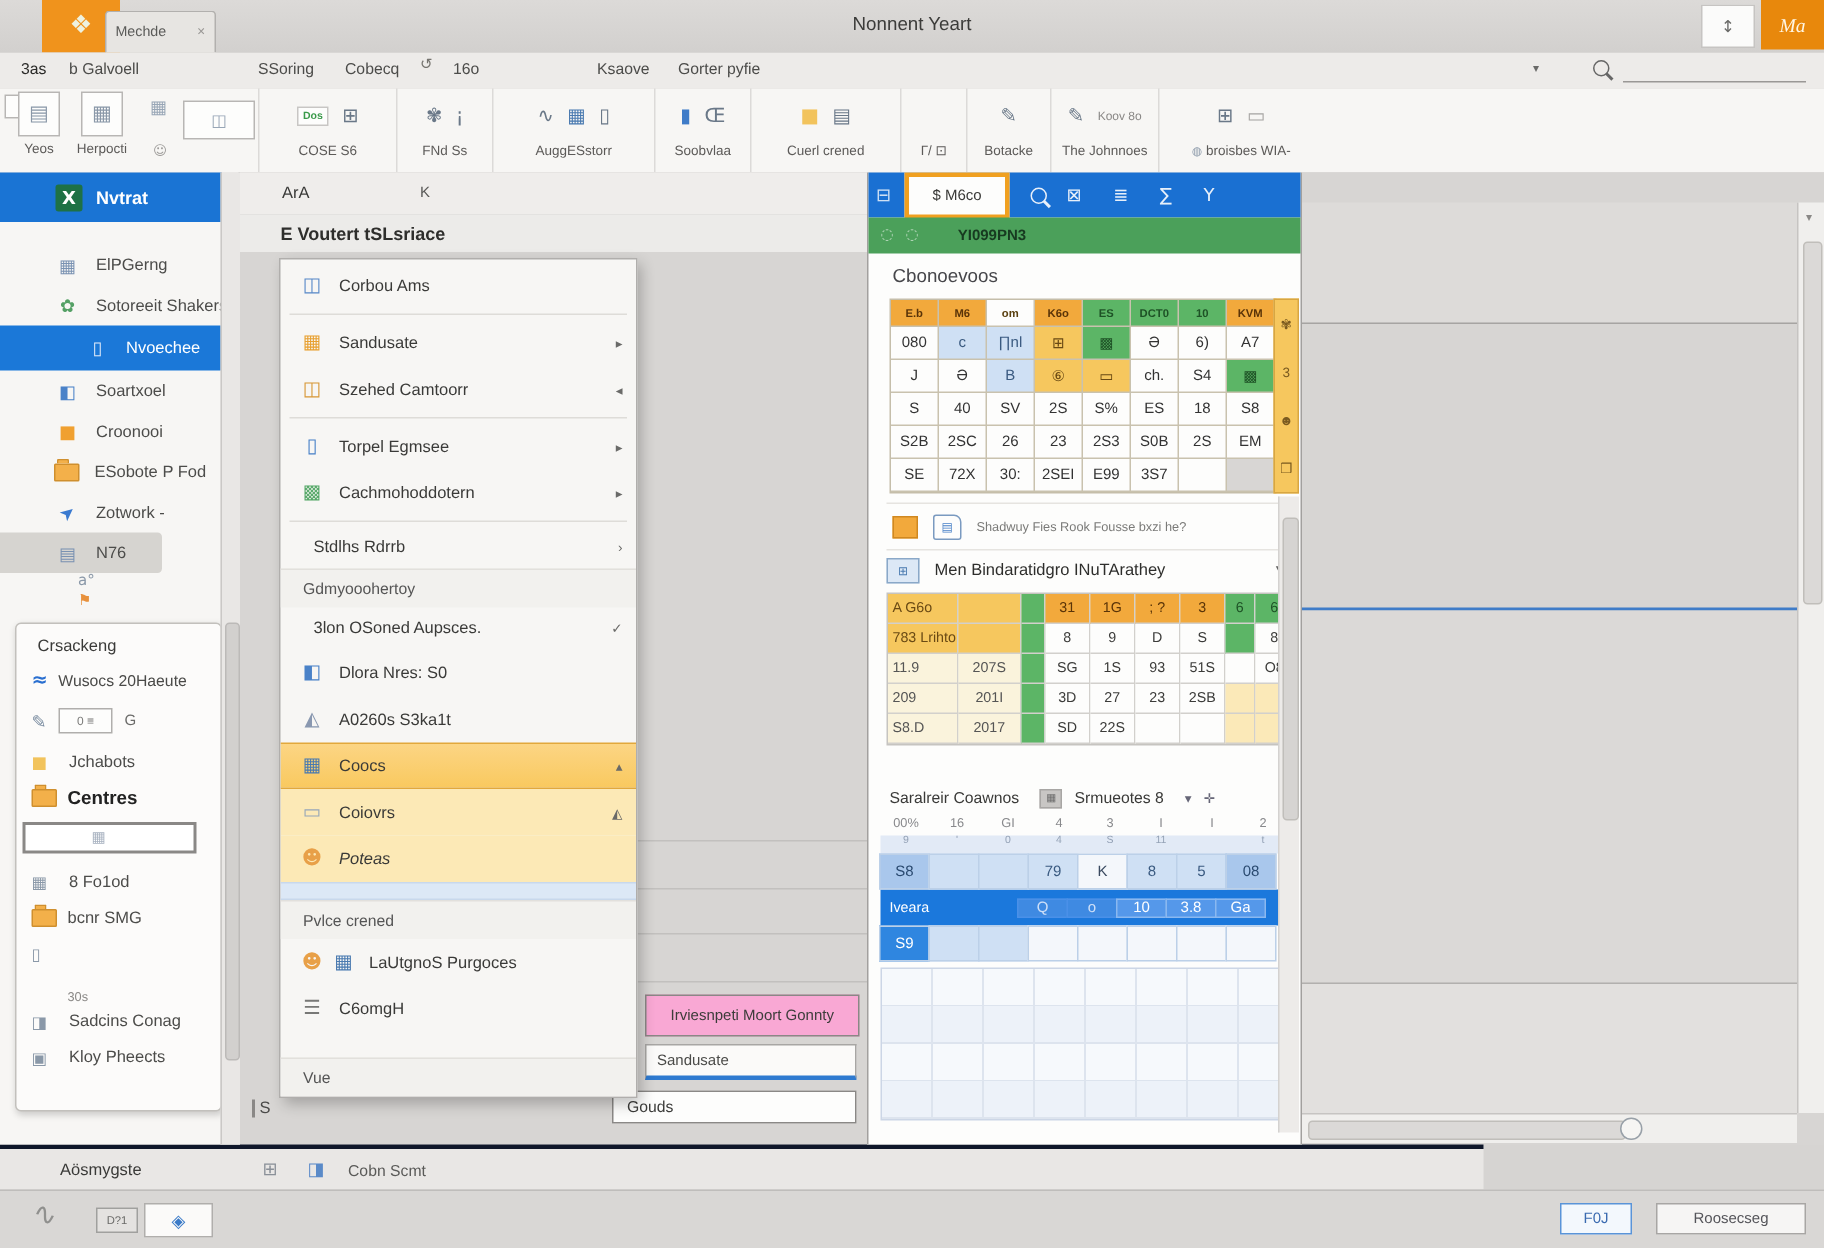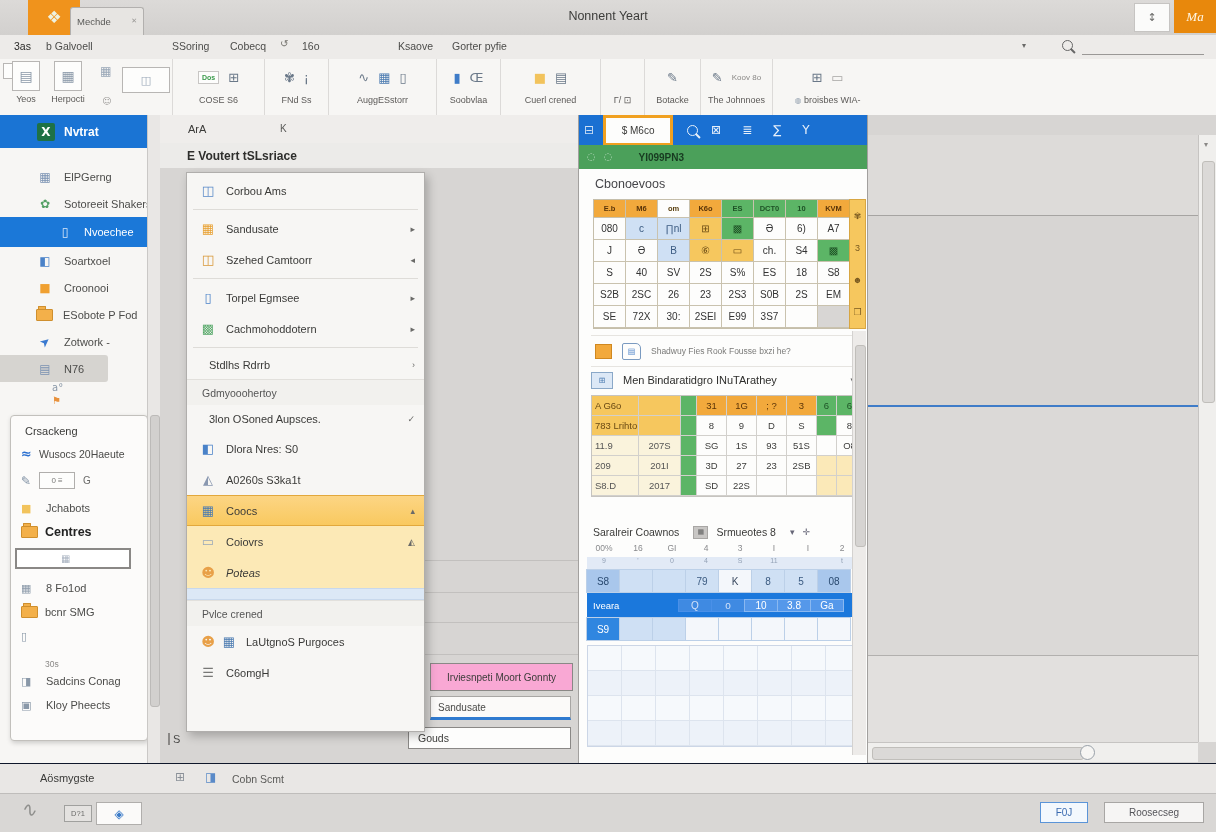--- a/index.html
+++ b/index.html
@@ -586,6 +586,11 @@
       <span class="mi-lab">C6omgH</span>
       <span class="mi-arr"></span>
     </div>
+      <div class="mi" data-type="sect" data-state="bottom">
+
+      <span class="mi-lab">Vue</span>
+      <span class="mi-arr"></span>
+    </div>
     </div>
 </div>
 

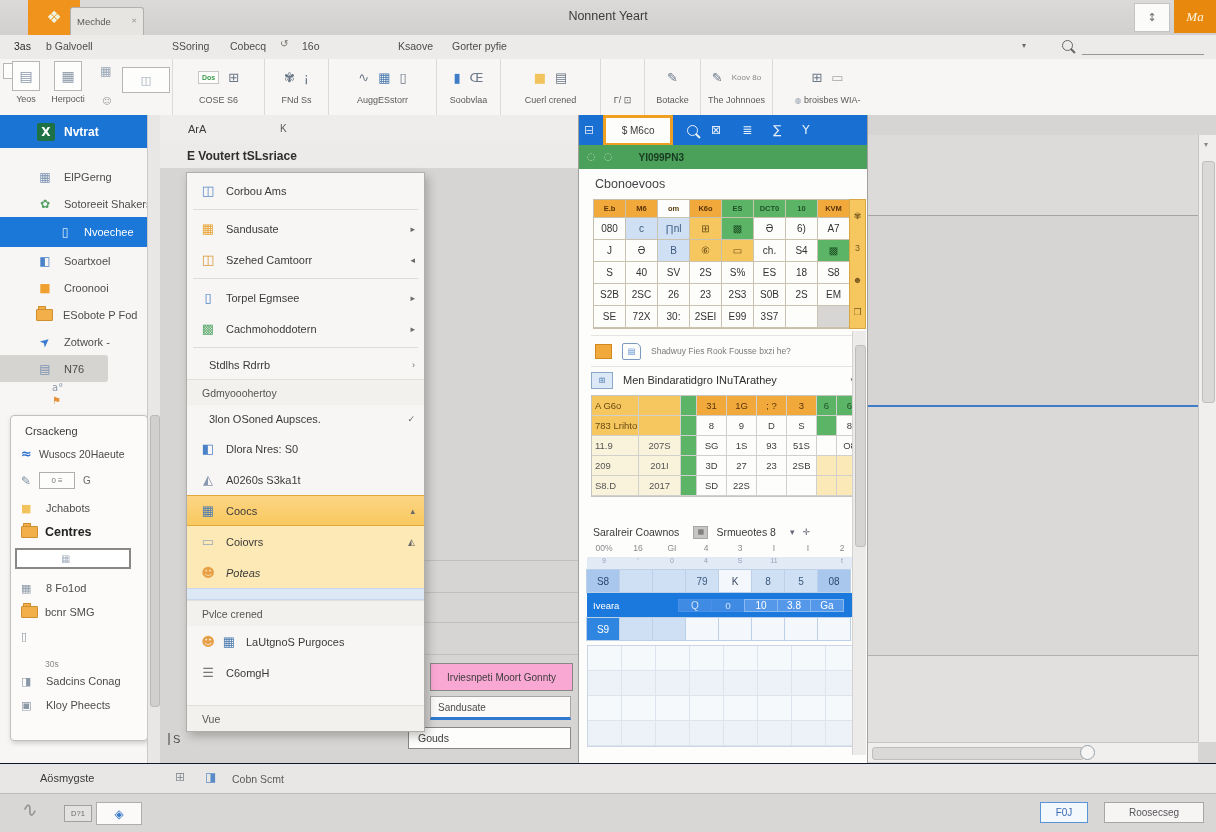--- a/index.html
+++ b/index.html
@@ -228,7 +228,7 @@
   .hthumb{position:absolute;left:4px;top:4px;width:210px;height:11px;background:#dbd9d7;border:1px solid #c0beba;border-radius:3px}
   .hknob{position:absolute;left:212px;top:2px;width:13px;height:13px;background:#f6f5f3;border:1px solid #98a0a8;border-radius:50%}
   
-  .status1{position:absolute;left:0;top:763px;width:1216px;height:30px;background:#e9e7e5;border-top:1px solid #0f172a;box-sizing:border-box}
+  .status1{position:absolute;left:0;top:763px;width:989px;height:30px;background:#e9e7e5;border-top:3px solid #0f172a;box-sizing:border-box}
   .st-left{position:absolute;left:40px;top:8px;font-size:11px;color:#3a3a38}
   .st-ic1{position:absolute;left:175px;top:7px;font-size:12px;color:#8a9098}
   .st-ic2{position:absolute;left:205px;top:7px;font-size:12px;color:#5a8ac8}

